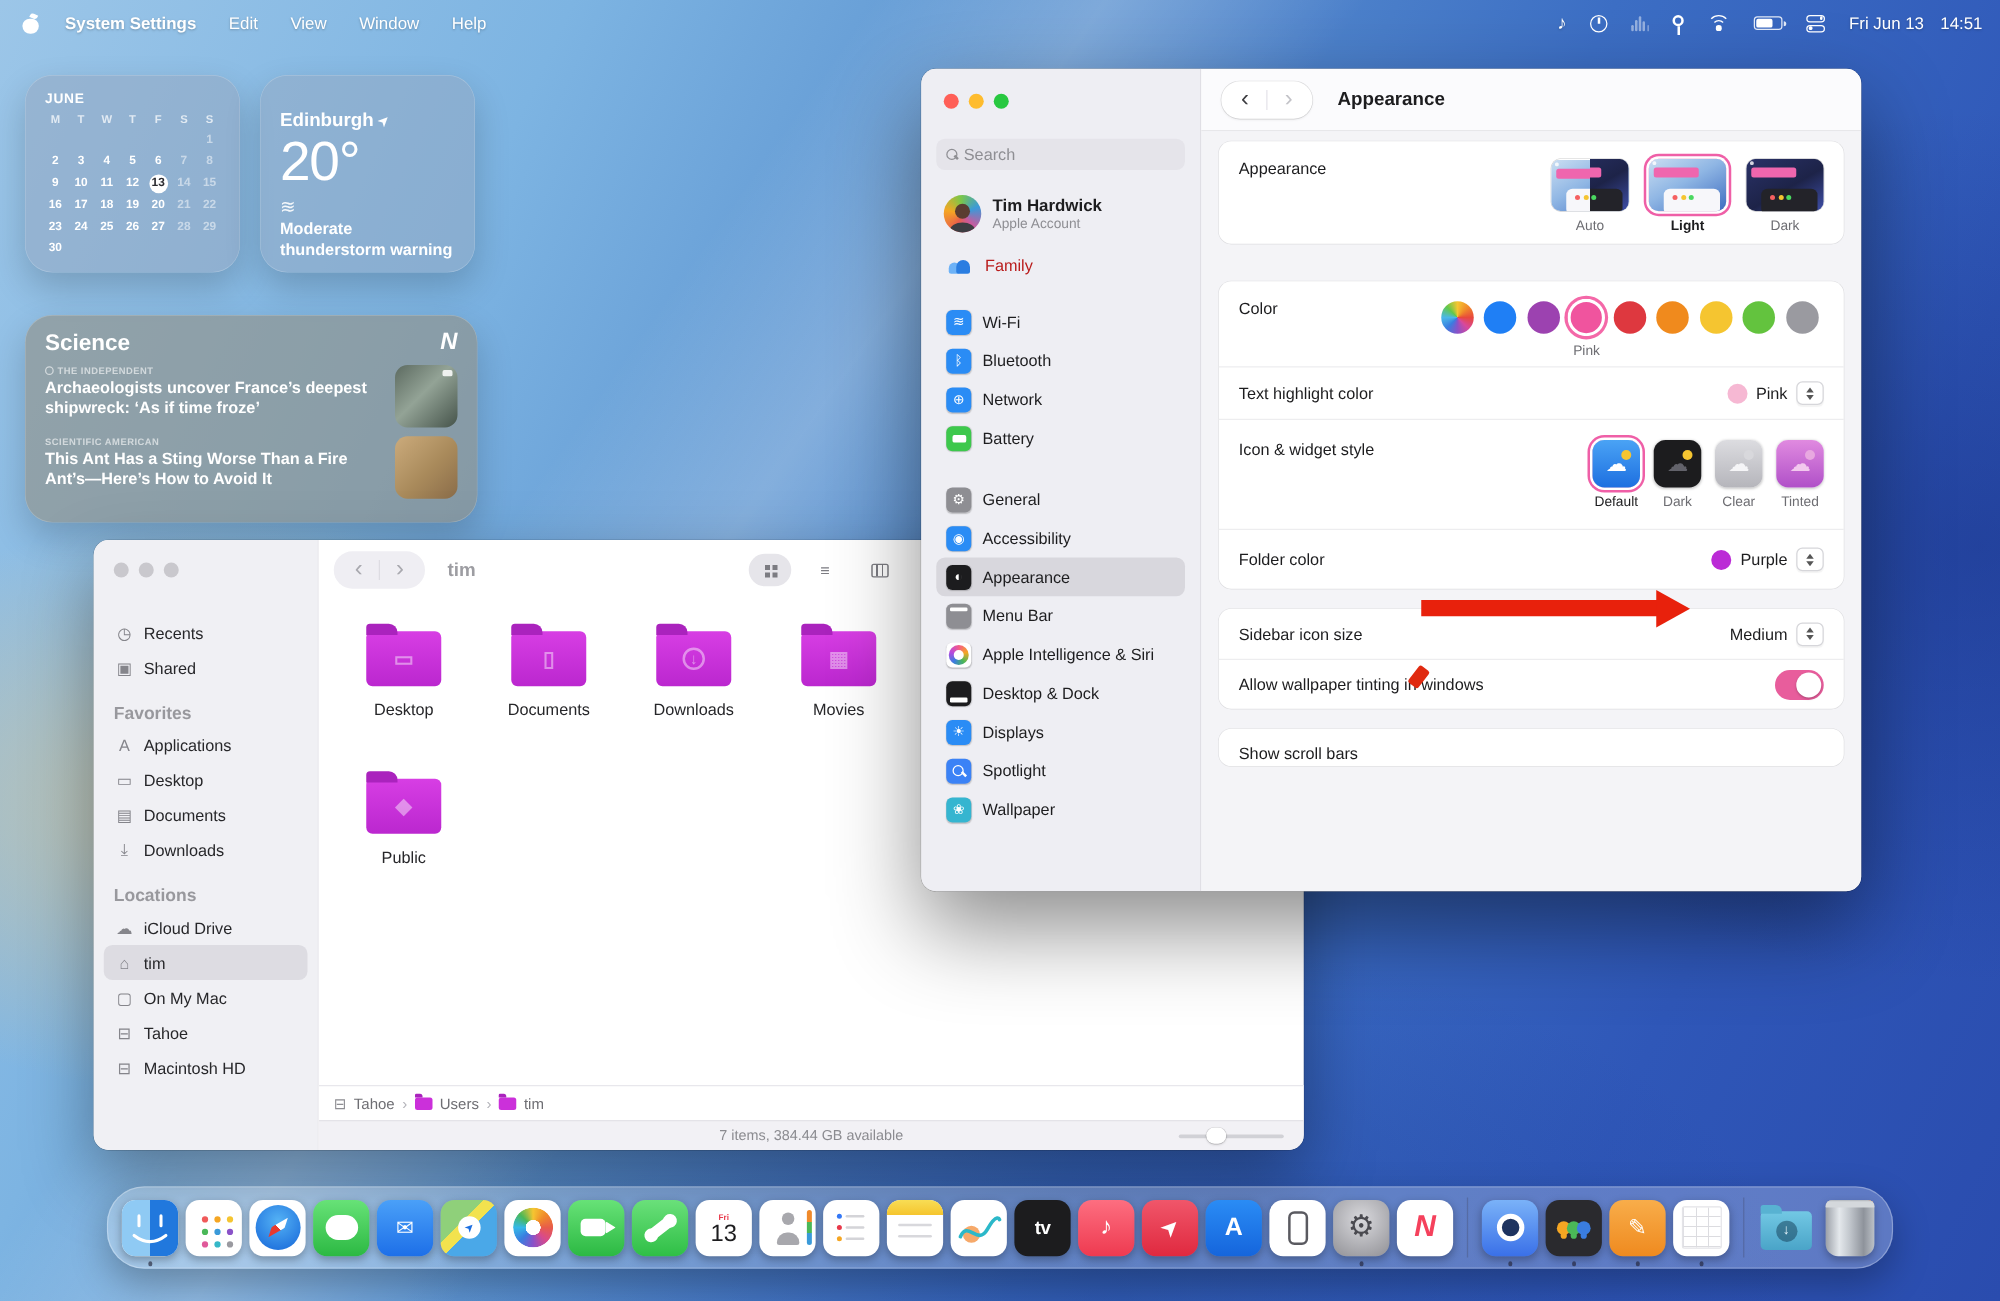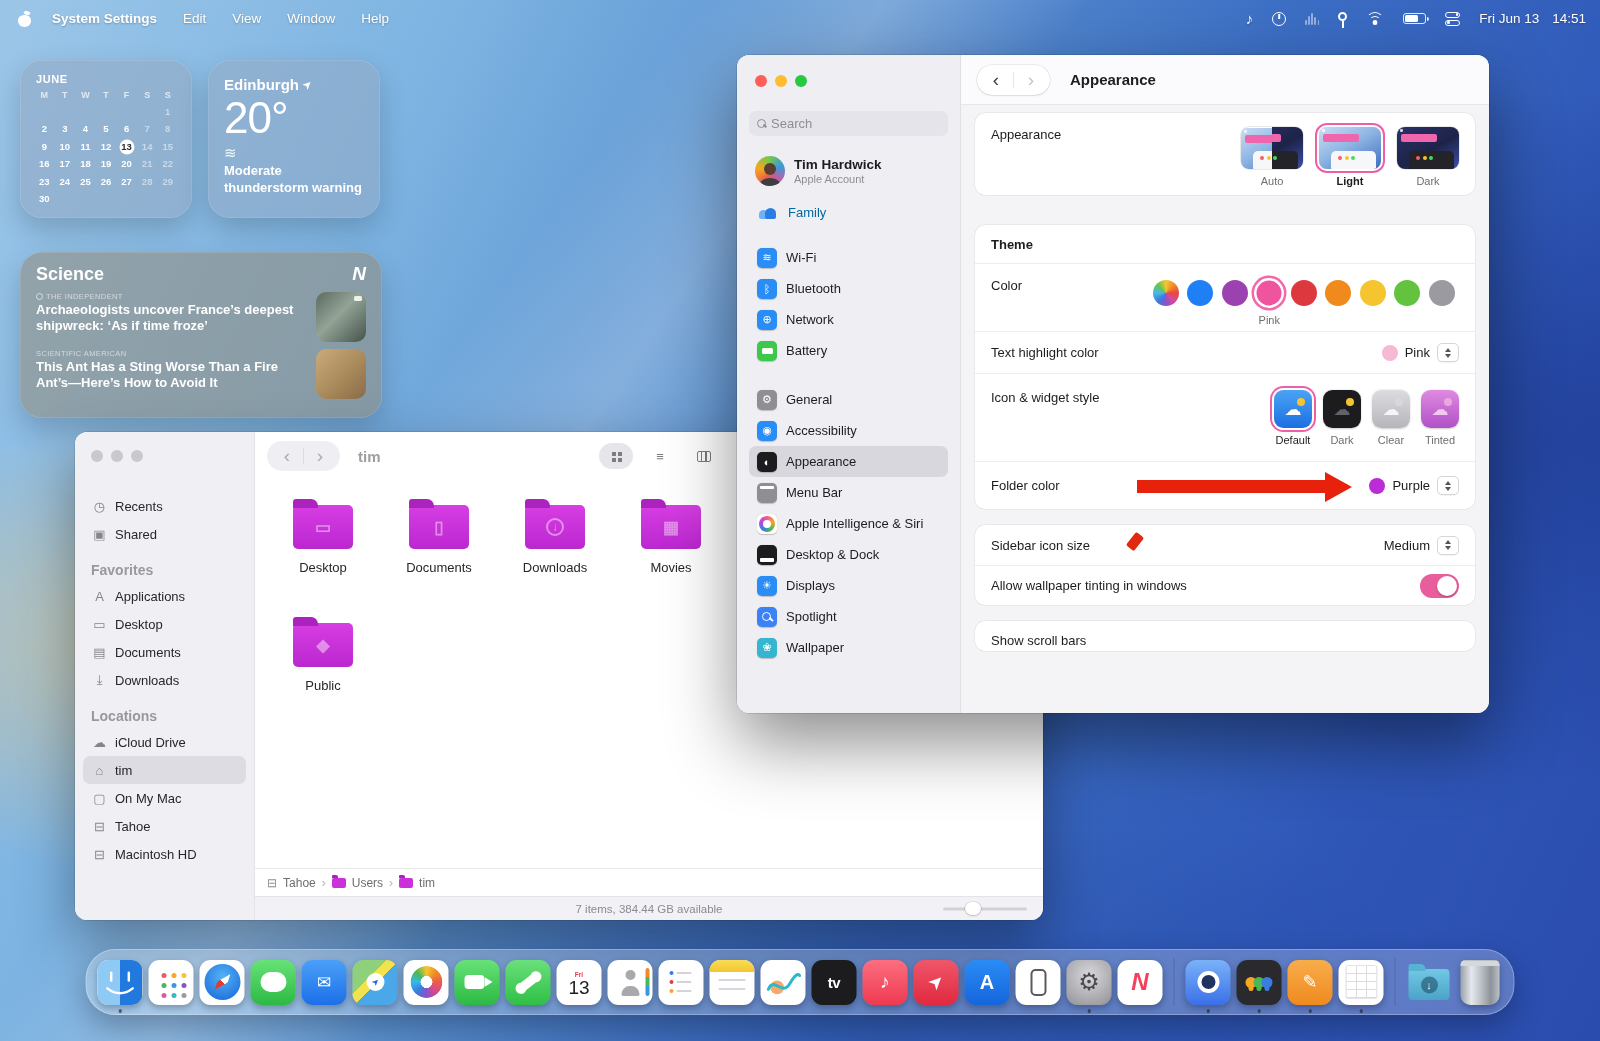--- a/index.html
+++ b/index.html
@@ -48,7 +48,7 @@
 .c-d.today{color:#2b2b30}
 .c-d.today::before{content:"";position:absolute;left:50%;top:50%;width:15px;height:15px;background:#fff;border-radius:50%;transform:translate(-50%,-50%);z-index:-1}
 .c-d.today{z-index:0}
-#w-weather{left:208px;top:60px;width:172px;height:158px;background:rgba(148,168,194,.52);padding:16px 16px}
+#w-weather{left:208px;top:60px;width:172px;height:158px;background:rgba(148,168,194,.52);padding:28px 16px}
 .wx-city{font-size:15px;font-weight:600;display:flex;align-items:center;gap:4px}
 .loc-arrow{display:inline-block;font-size:10px;transform:rotate(-45deg)}
 .wx-temp{font-size:44px;font-weight:300;line-height:1.12;letter-spacing:-1px}

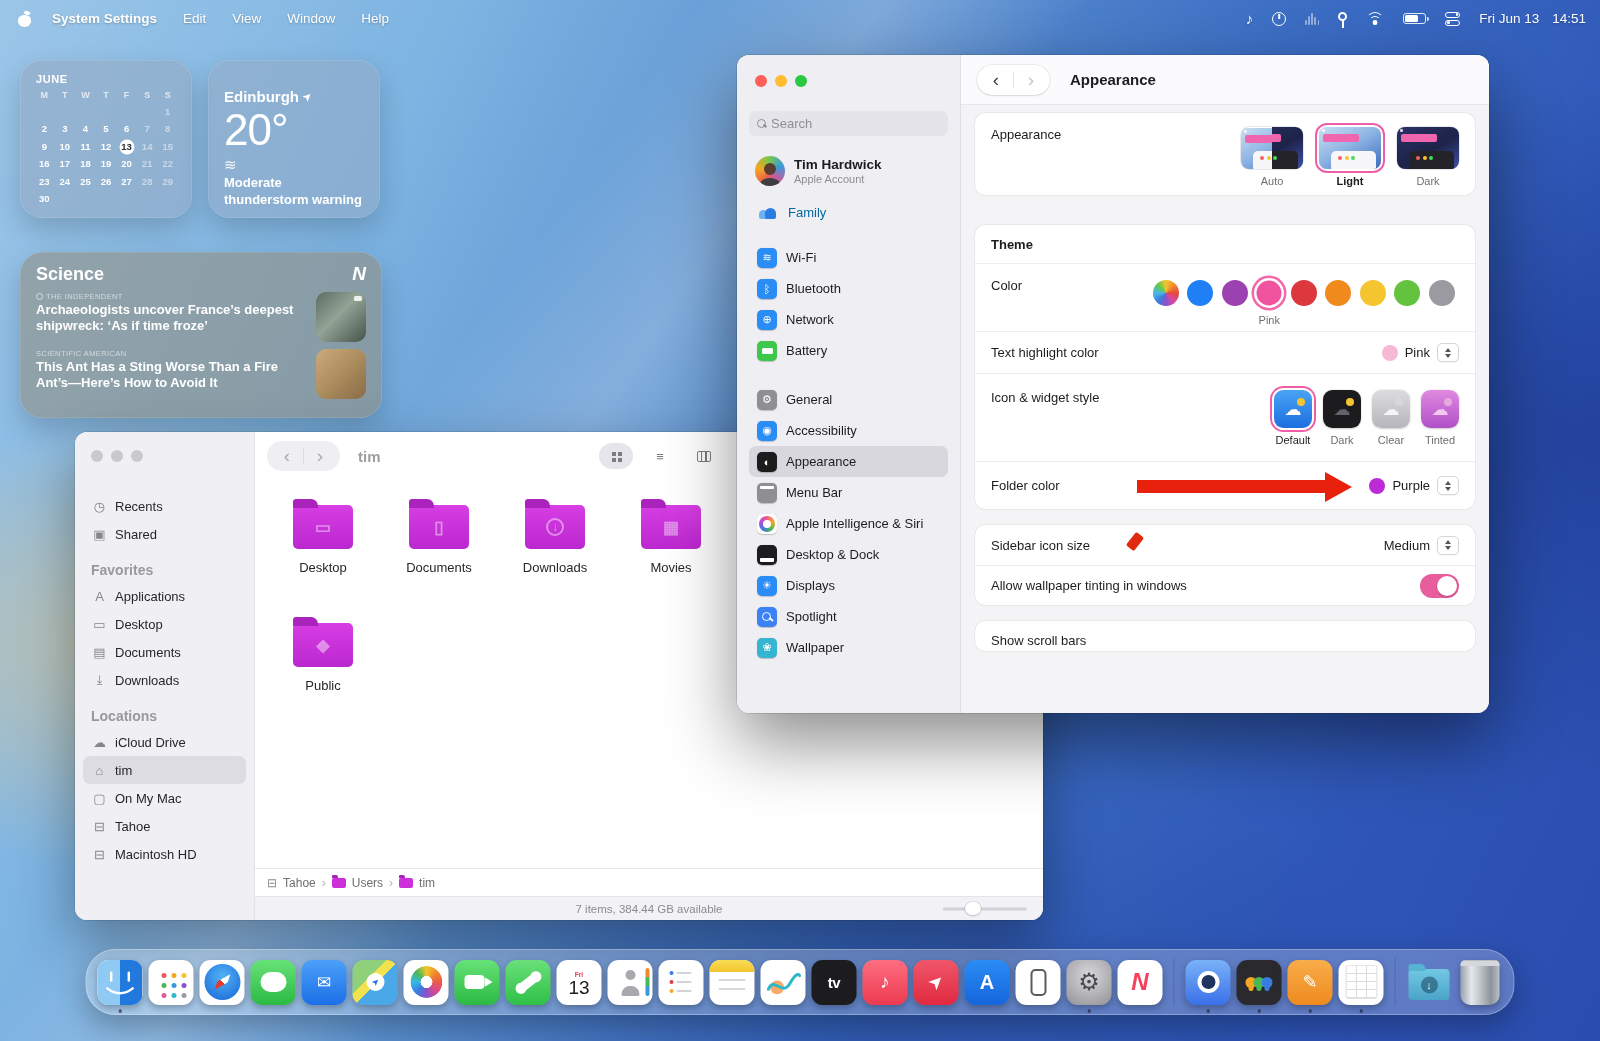--- a/index.html
+++ b/index.html
@@ -120,7 +120,7 @@
 .avatar::after{content:"";position:absolute;left:50%;bottom:-4px;width:20px;height:12px;background:#3d3d42;border-radius:50% 50% 0 0;transform:translateX(-50%)}
 .acc-name{font-size:13.5px;font-weight:600;color:#1d1d1f;line-height:1.15}
 .acc-sub{font-size:11px;color:#8e8e93}
-.fam{display:flex;align-items:center;gap:9px;margin:10px 2px 0;padding:4px 4px 4px 6px;font-size:13px;color:#0369a1}
+.fam{display:flex;align-items:center;gap:9px;margin:10px 2px 0;padding:4px 4px 4px 6px;font-size:13px;color:#b91c1c}
 .fam-ico{width:22px;height:16px;position:relative;flex:0 0 auto}
 .fam-ico::before{content:"";position:absolute;left:2px;bottom:1px;width:9px;height:9px;background:#6db2f7;border-radius:50% 50% 2px 2px}
 .fam-ico::after{content:"";position:absolute;left:8px;bottom:1px;width:11px;height:11px;background:#2a7de1;border-radius:50% 50% 2px 2px}

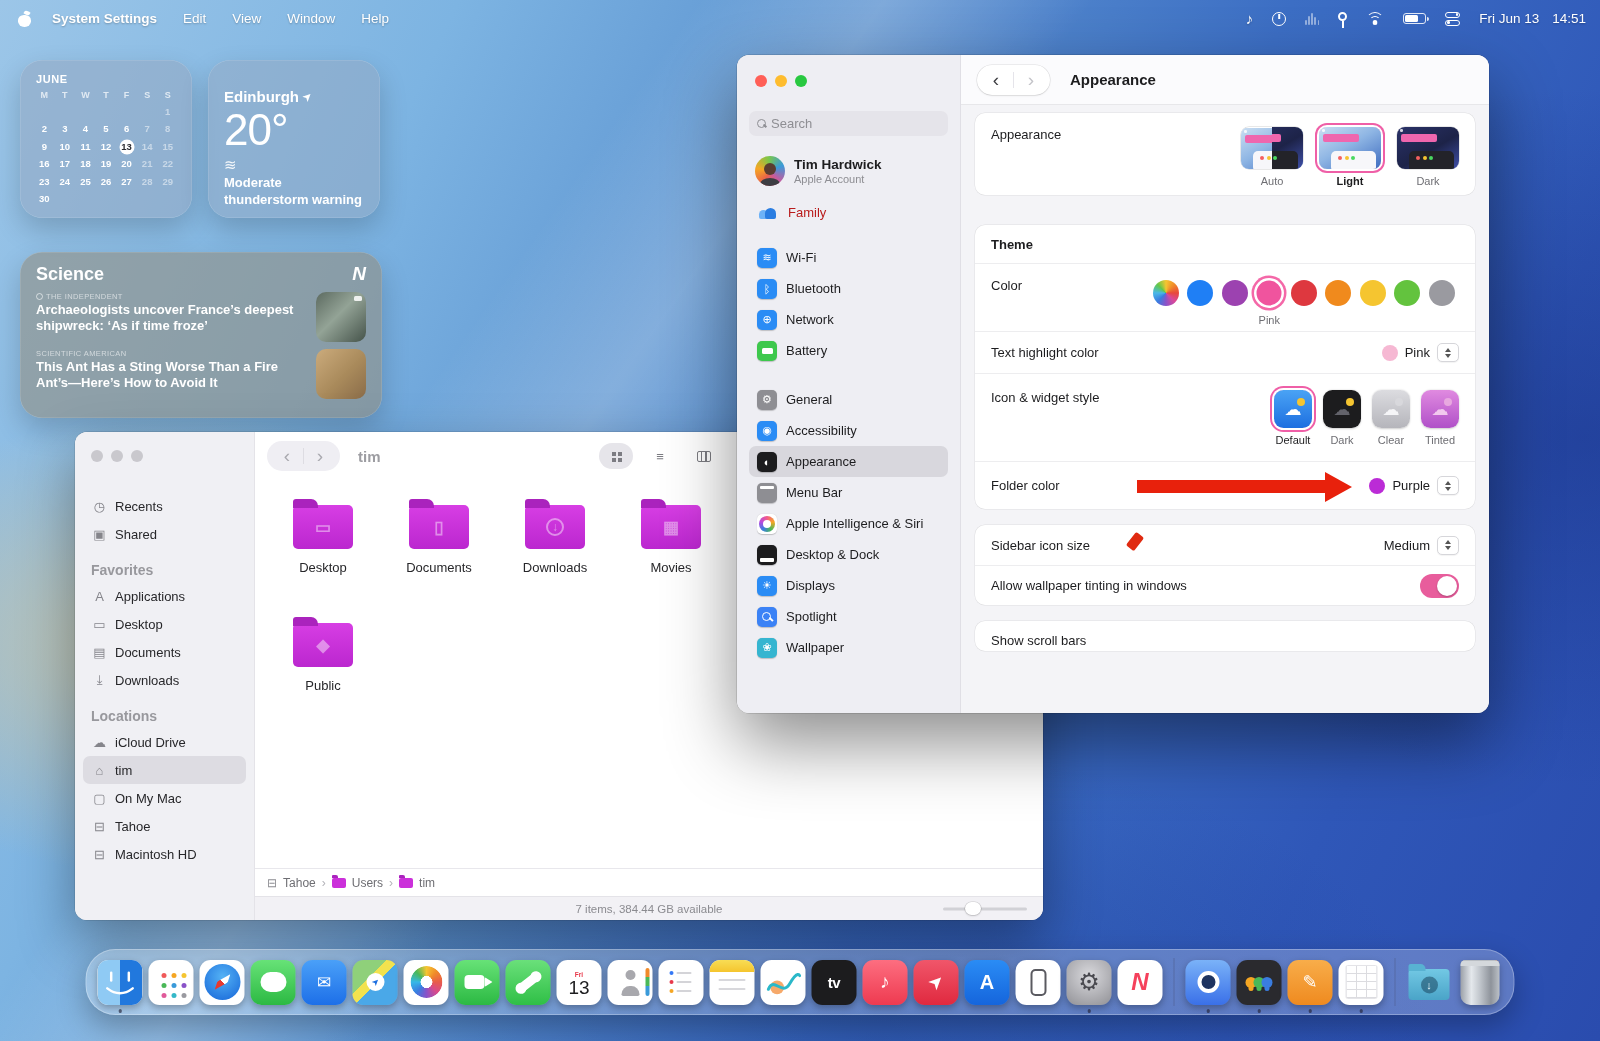--- a/index.html
+++ b/index.html
@@ -687,9 +687,6 @@
       </div>
 
       <div class="card" style="margin-top:30px">
-        <div class="row" style="height:38px;justify-content:flex-start">
-          <span class="rhead">Theme</span>
-        </div>
         <div class="row" style="height:68px;align-items:flex-start;padding-top:14px">
           <span class="rlabel">Color</span>
           <div id="swatches">

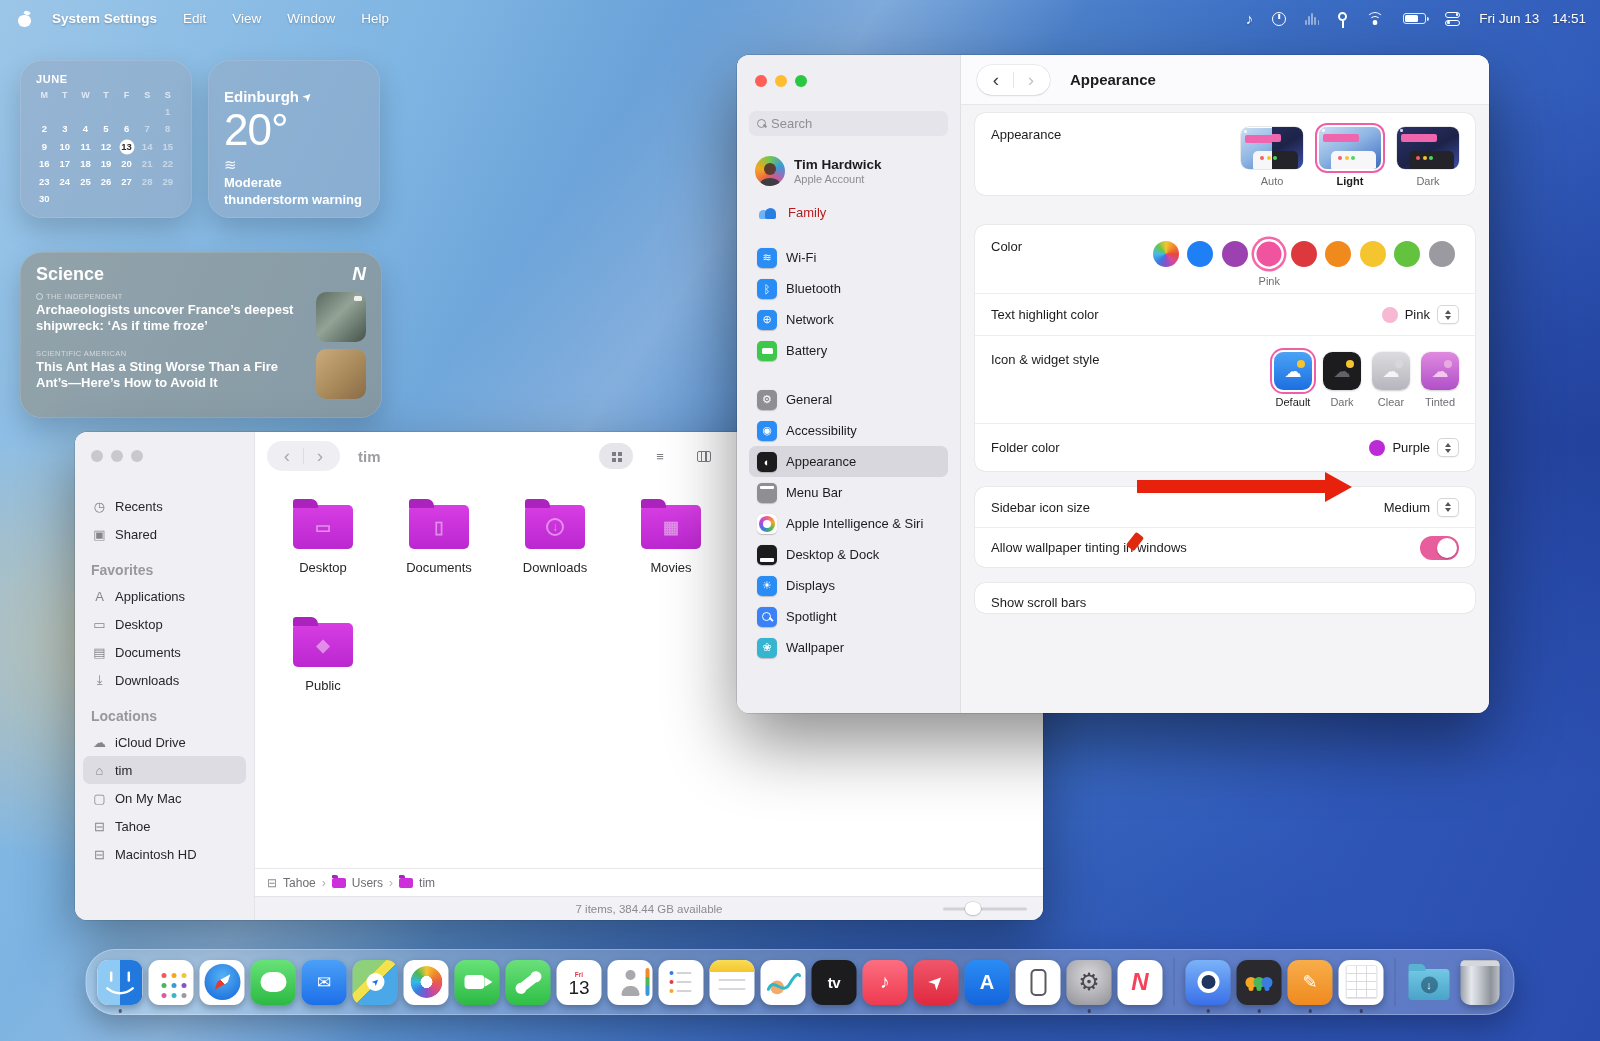--- a/index.html
+++ b/index.html
@@ -60,7 +60,7 @@
 .news-logo{font-size:19px;font-weight:800;font-style:italic;line-height:1}
 .story{display:flex;justify-content:space-between;gap:10px;margin-top:7px}
 .story .stx{flex:1;min-width:0}
-.src{font-size:7.5px;font-weight:400;letter-spacing:.4px;color:rgba(255,255,255,.6);display:flex;align-items:center;gap:3px;text-transform:uppercase}
+.src{font-size:7.5px;font-weight:700;letter-spacing:.4px;color:rgba(255,255,255,.6);display:flex;align-items:center;gap:3px;text-transform:uppercase}
 .src-ico{width:7px;height:7px;border:1px solid rgba(255,255,255,.6);border-radius:50%;display:inline-block}
 .hl{font-size:13px;font-weight:600;line-height:1.22;margin-top:1px}
 .sthumb{width:50px;height:50px;border-radius:10px;flex:0 0 auto}

